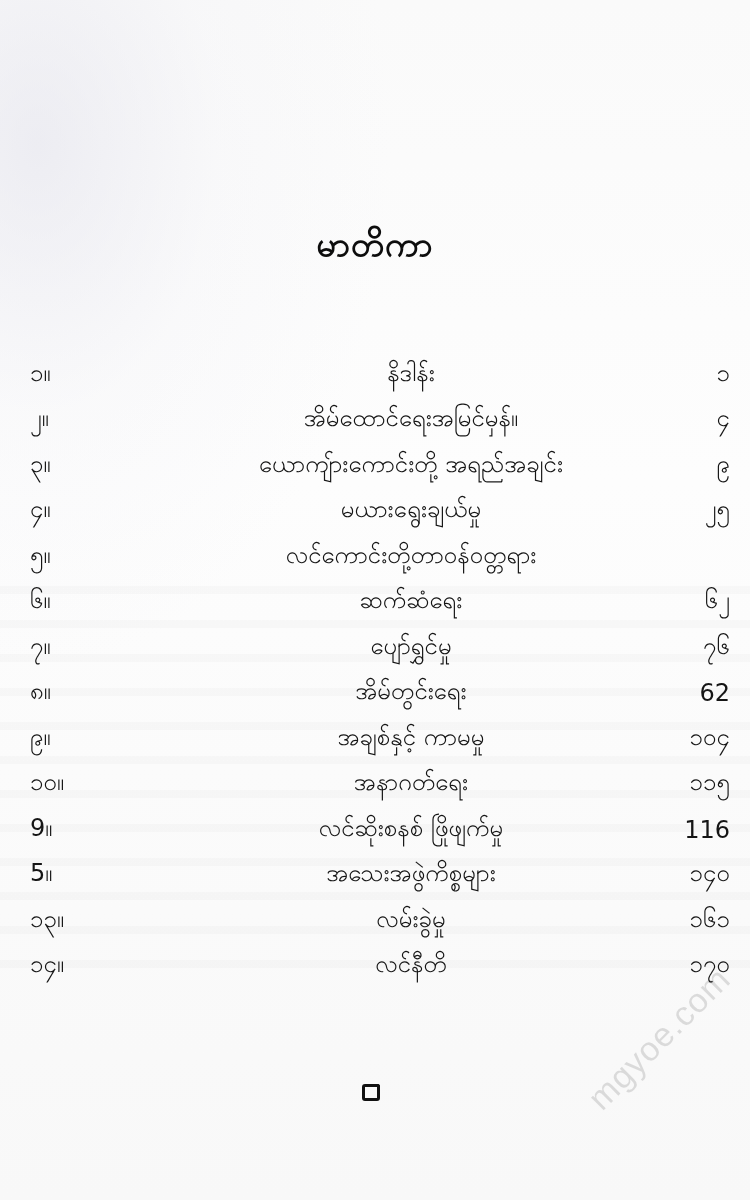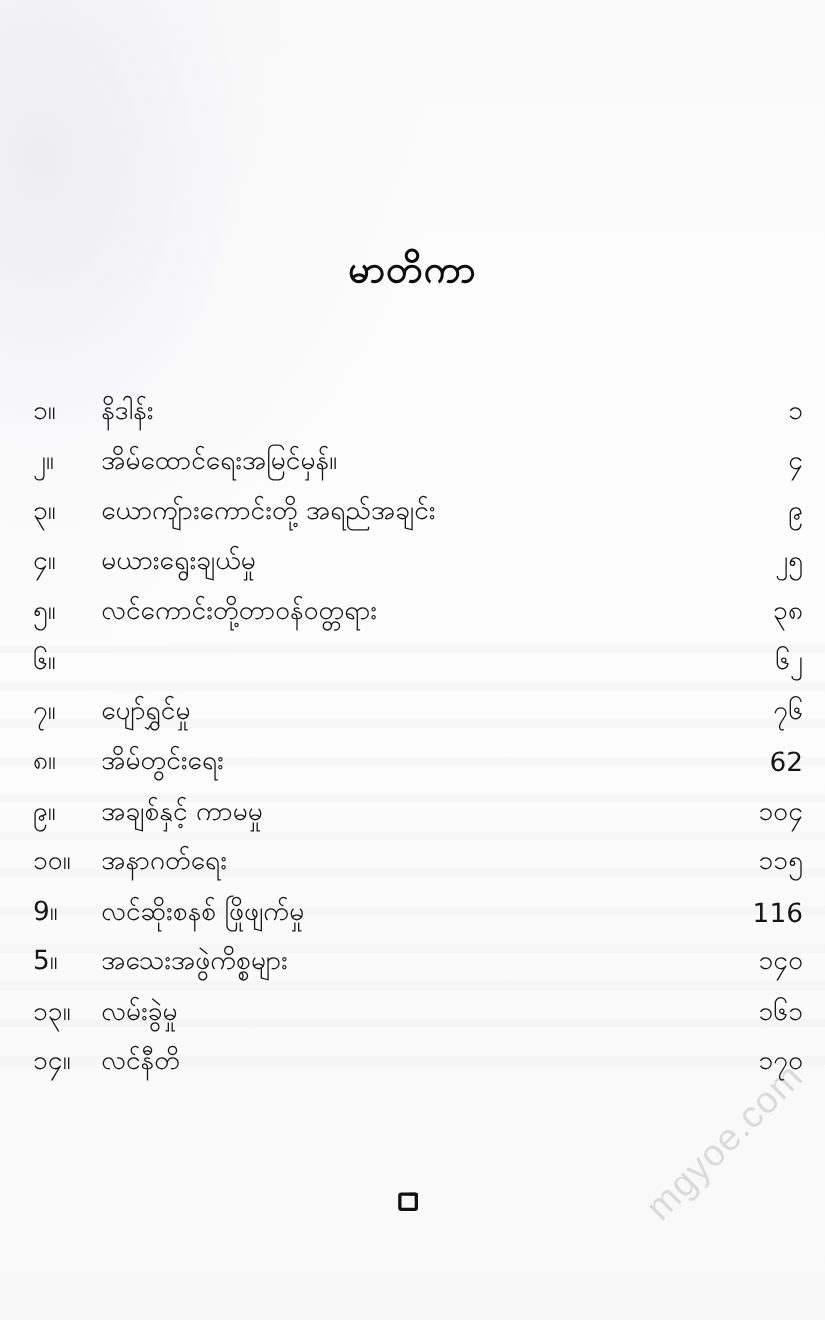--- a/index.html
+++ b/index.html
@@ -68,6 +68,7 @@
       flex: 1 1 auto;
       white-space: nowrap;
       color: #151515;
+      text-align: center;
     }
     .toc-page {
       position: absolute;

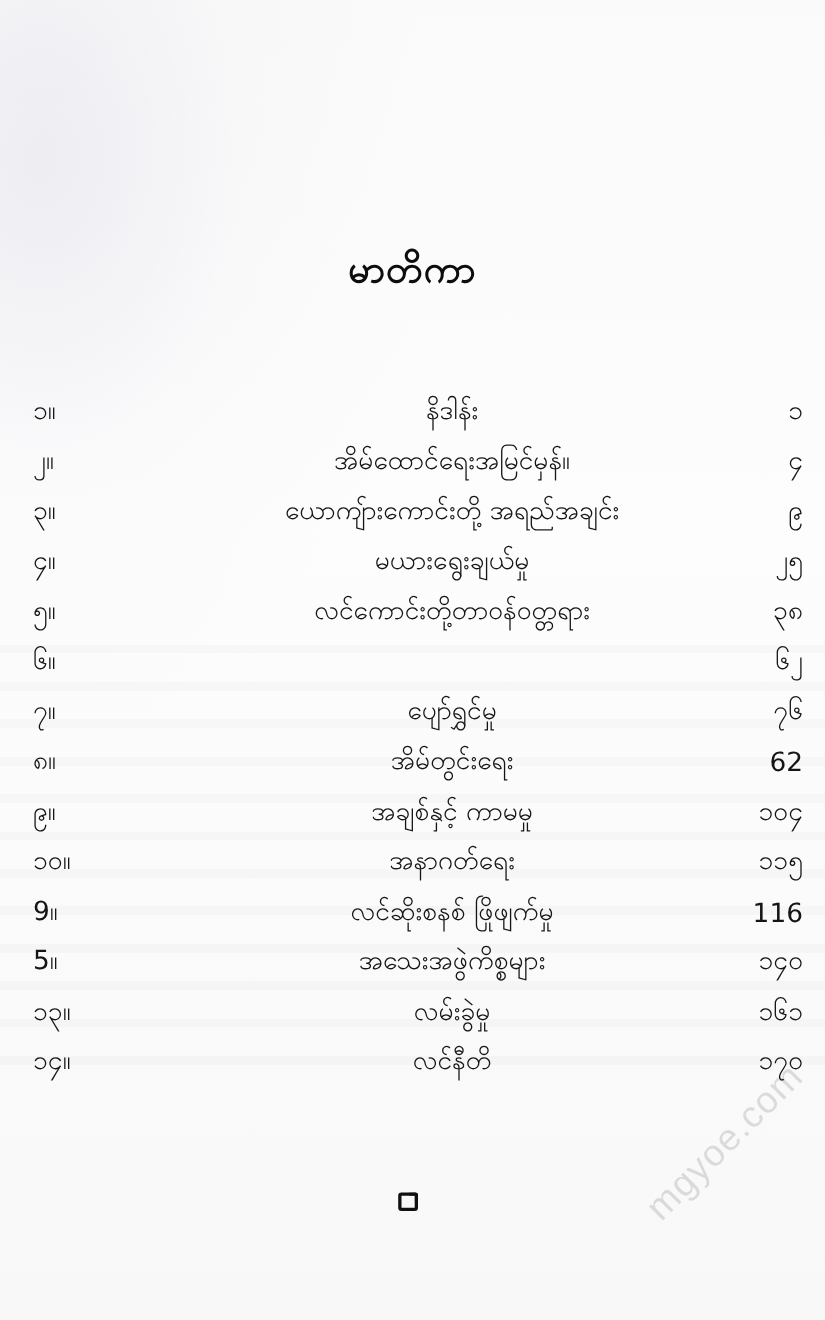--- a/index.html
+++ b/index.html
@@ -144,7 +144,6 @@
     <li class="toc-row">
       <span class="toc-num">၅။</span>
       <span class="toc-title">လင်ကောင်းတို့တာဝန်ဝတ္တရား</span>
-      <span class="toc-page">၃၈</span>
     </li>
     <li class="toc-row">
       <span class="toc-num">၆။</span>

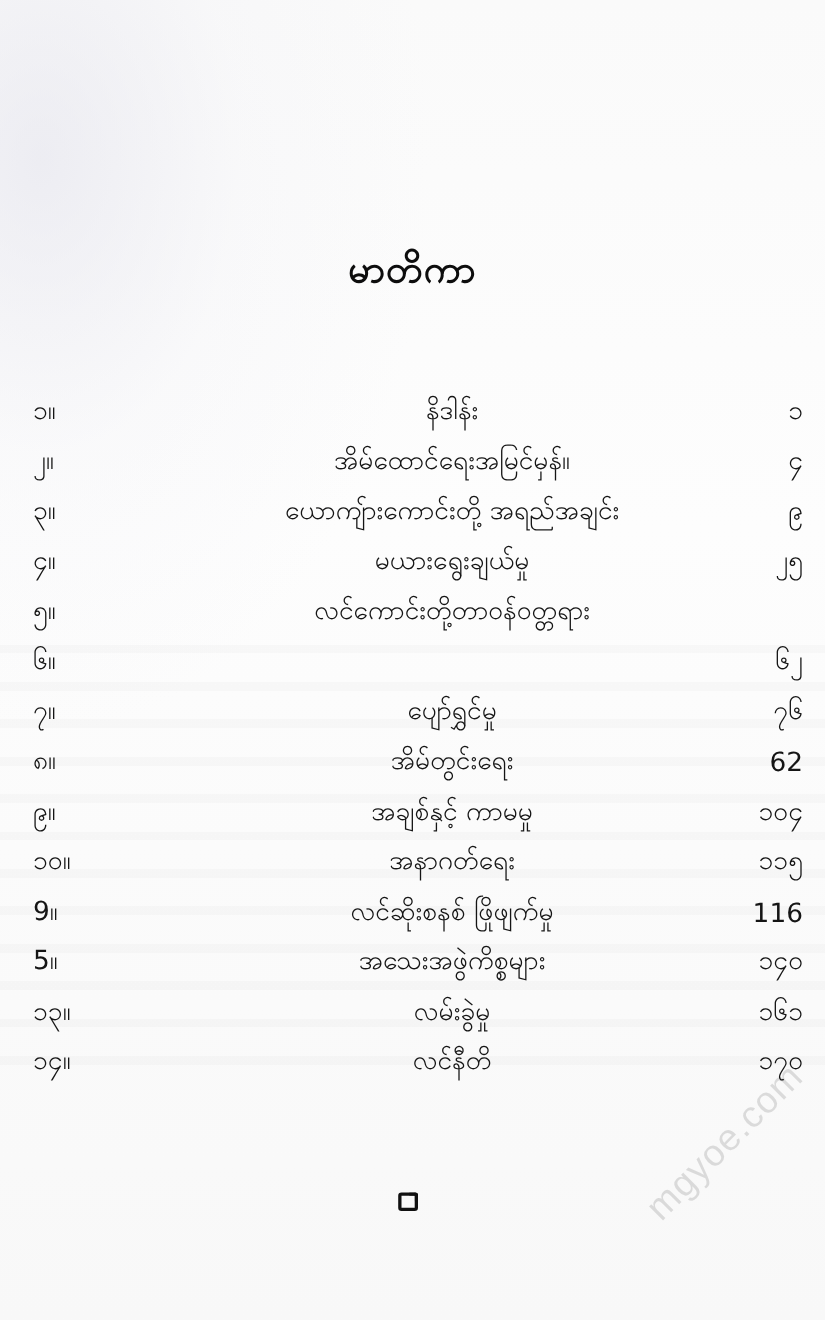--- a/index.html
+++ b/index.html
@@ -147,6 +147,7 @@
     </li>
     <li class="toc-row">
       <span class="toc-num">၆။</span>
+      <span class="toc-title">ဆက်ဆံရေး</span>
       <span class="toc-page">၆၂</span>
     </li>
     <li class="toc-row">

